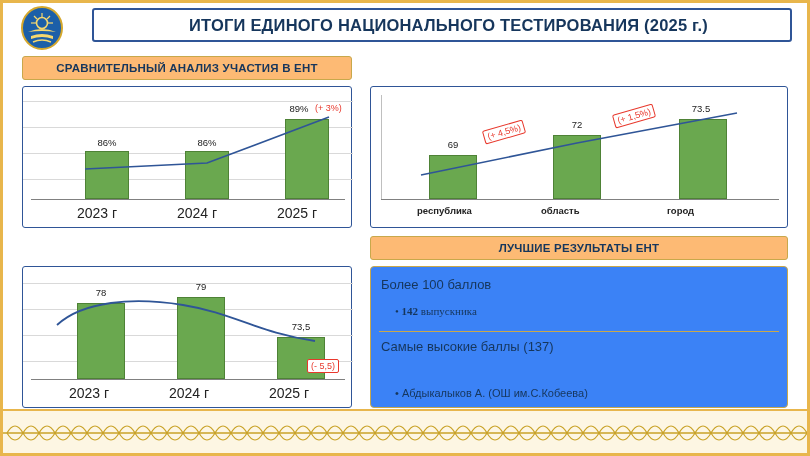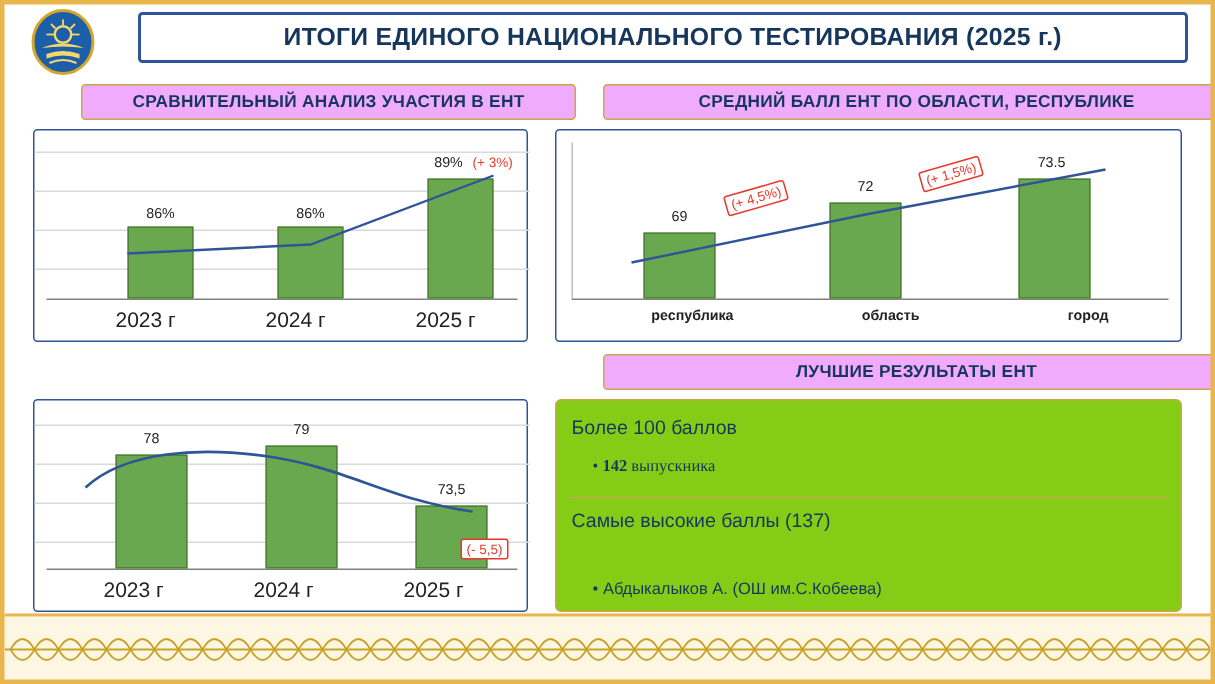--- a/index.html
+++ b/index.html
@@ -68,7 +68,7 @@
   
   .chip {
     position: absolute;
-    background: #f0abfc;
+    background: #fdba74;
     border: 1.5px solid #c8a84b;
     border-radius: 3px;
     box-sizing: border-box;
@@ -80,7 +80,6 @@
     font-weight: bold;
     letter-spacing: 0.2px;
     white-space: nowrap;
-    margin-left: 32px;
   }
 
   

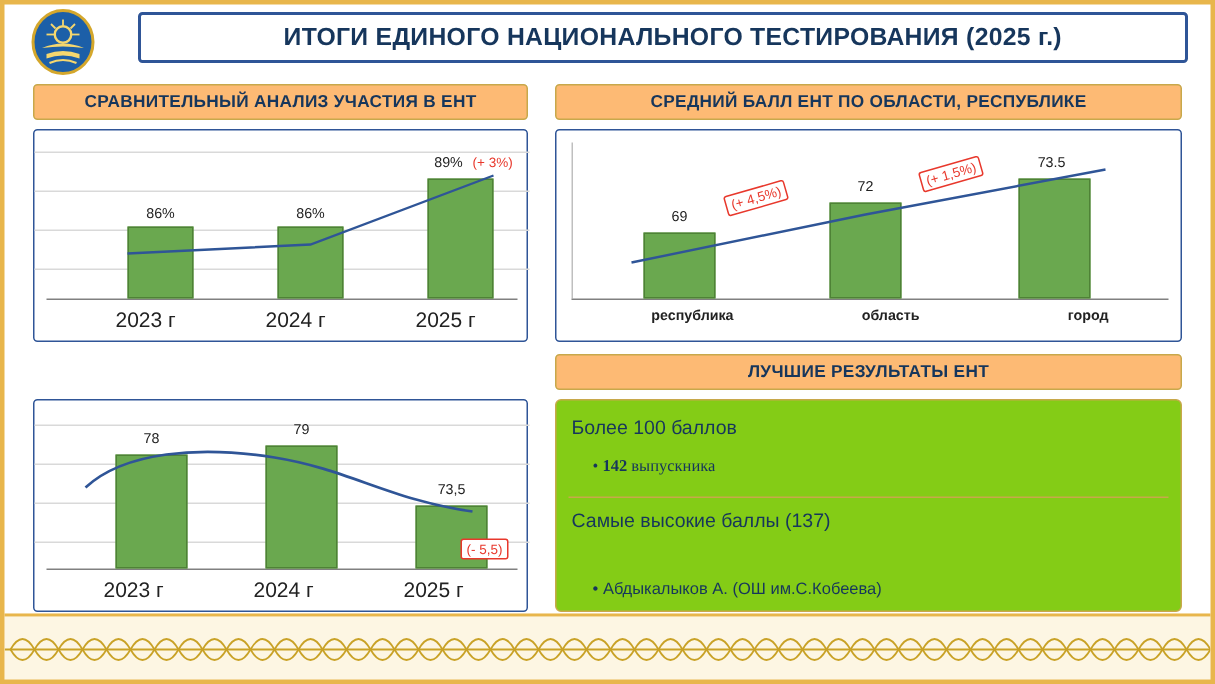--- a/index.html
+++ b/index.html
@@ -230,7 +230,6 @@
 
   <div class="chip" style="left:22px; top:56px; width:330px; height:24px;">СРАВНИТЕЛЬНЫЙ АНАЛИЗ УЧАСТИЯ В ЕНТ</div>
 
-  <div class="chip" style="left:370px; top:56px; width:418px; height:24px;">СРЕДНИЙ БАЛЛ ЕНТ ПО ОБЛАСТИ, РЕСПУБЛИКЕ</div>
 
 
   <div class="chip" style="left:370px; top:236px; width:418px; height:24px;">ЛУЧШИЕ РЕЗУЛЬТАТЫ ЕНТ</div>

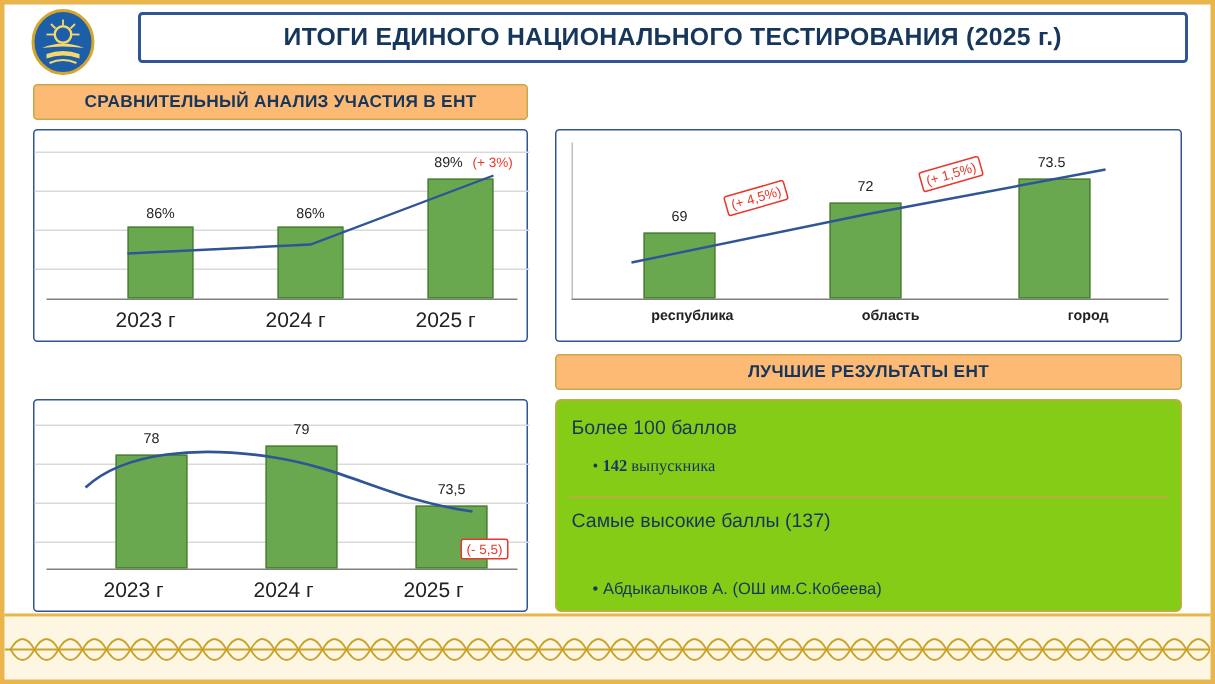--- a/index.html
+++ b/index.html
@@ -144,7 +144,7 @@
     position: absolute;
     font-size: 9.5px;
     color: #222222;
-    text-align: right;
+    text-align: left;
     font-weight: bold;
   }
   .delta {

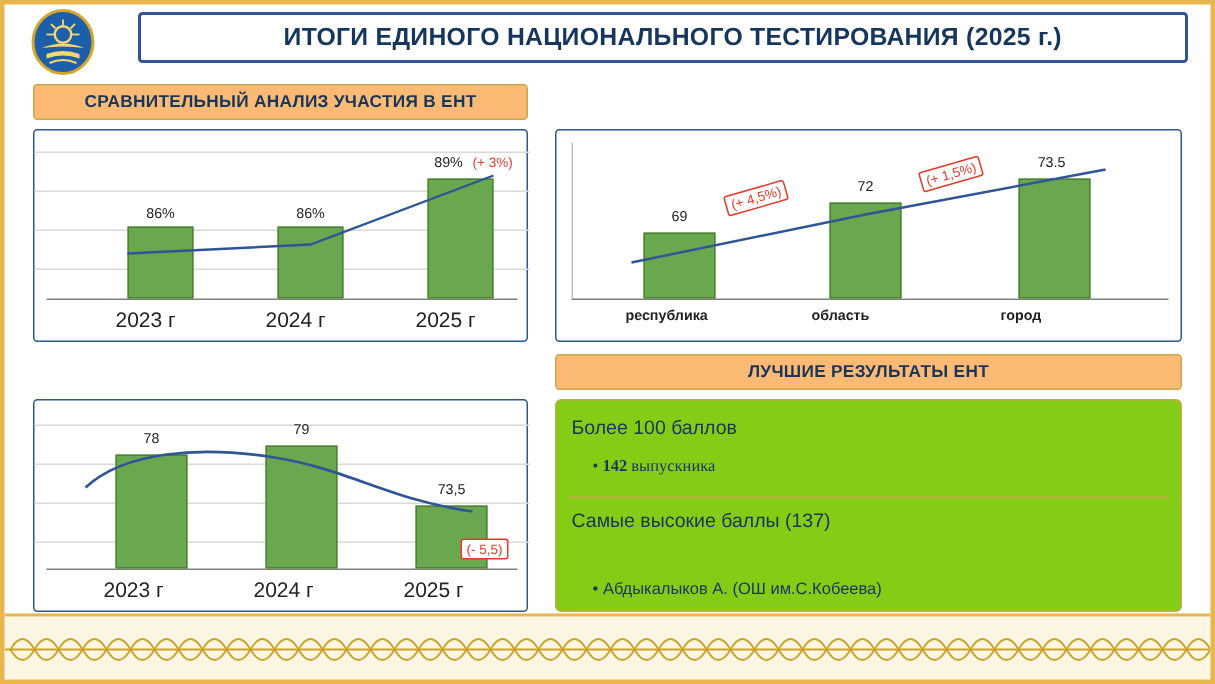--- a/index.html
+++ b/index.html
@@ -93,7 +93,7 @@
 
   .panel-plain {
     position: absolute;
-    background: #84cc16;
+    background: #3b82f6;
     border: 1.5px solid #c8a84b;
     border-radius: 4px;
     box-sizing: border-box;

